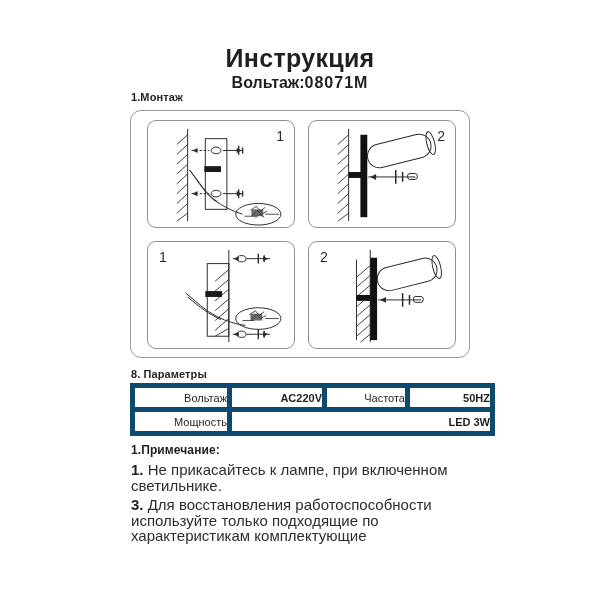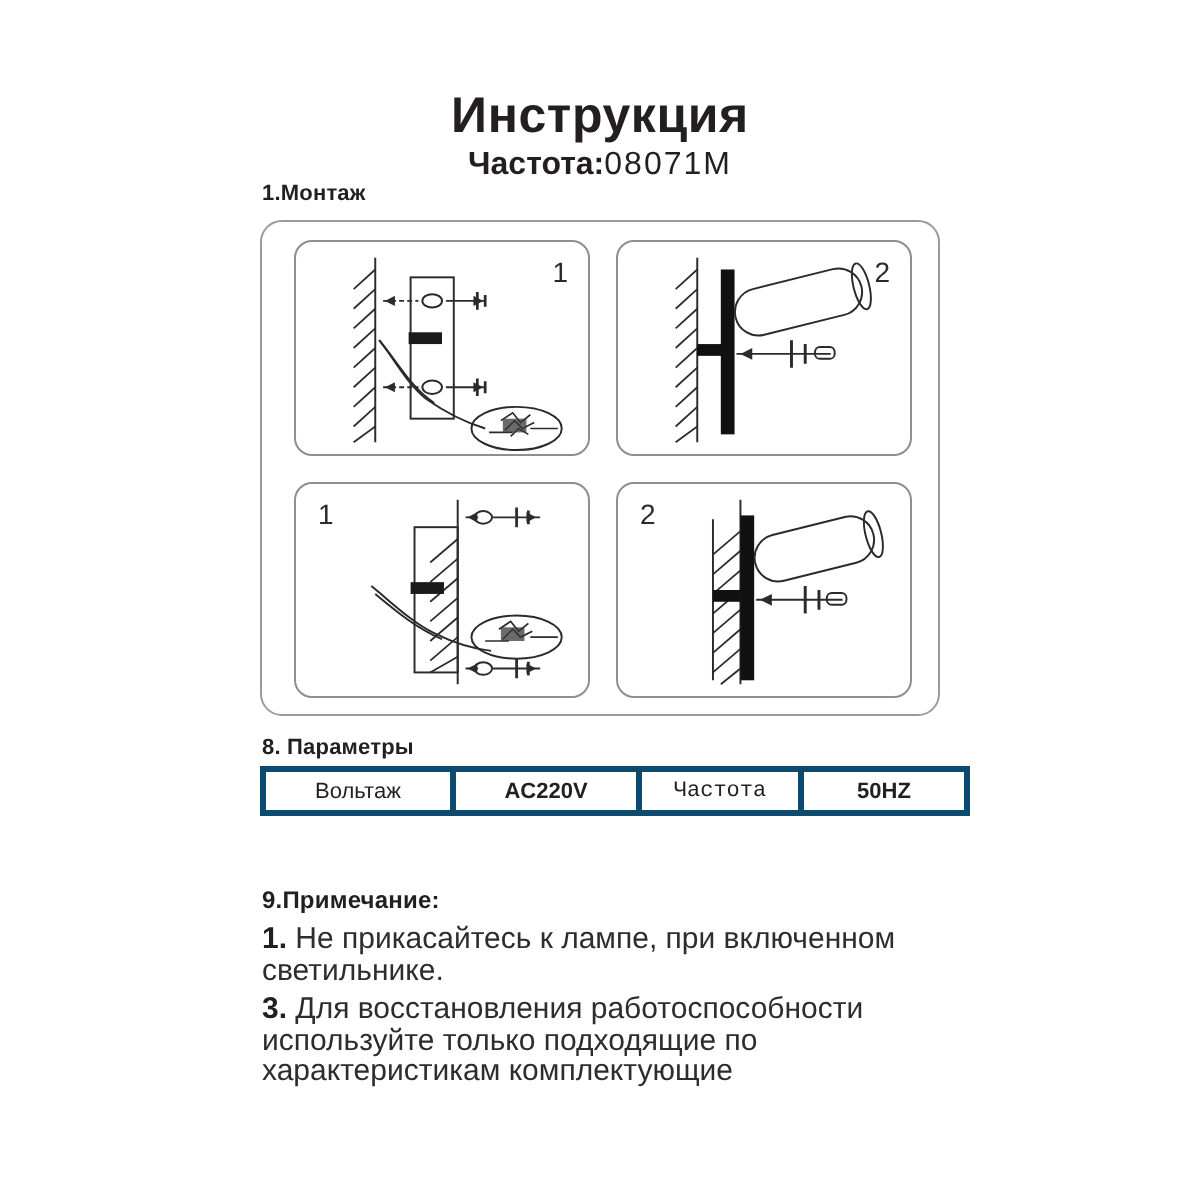--- a/index.html
+++ b/index.html
@@ -148,7 +148,7 @@
   <div class="title">Инструкция</div>
 
   <div class="model-line">
-    <span class="model-label">Частота:</span><span class="model-value">08071M</span>
+    <span class="model-label">Вольтаж:</span><span class="model-value">08071M</span>
   </div>
 
   <div class="section-heading" id="h-mount">1.Монтаж</div>

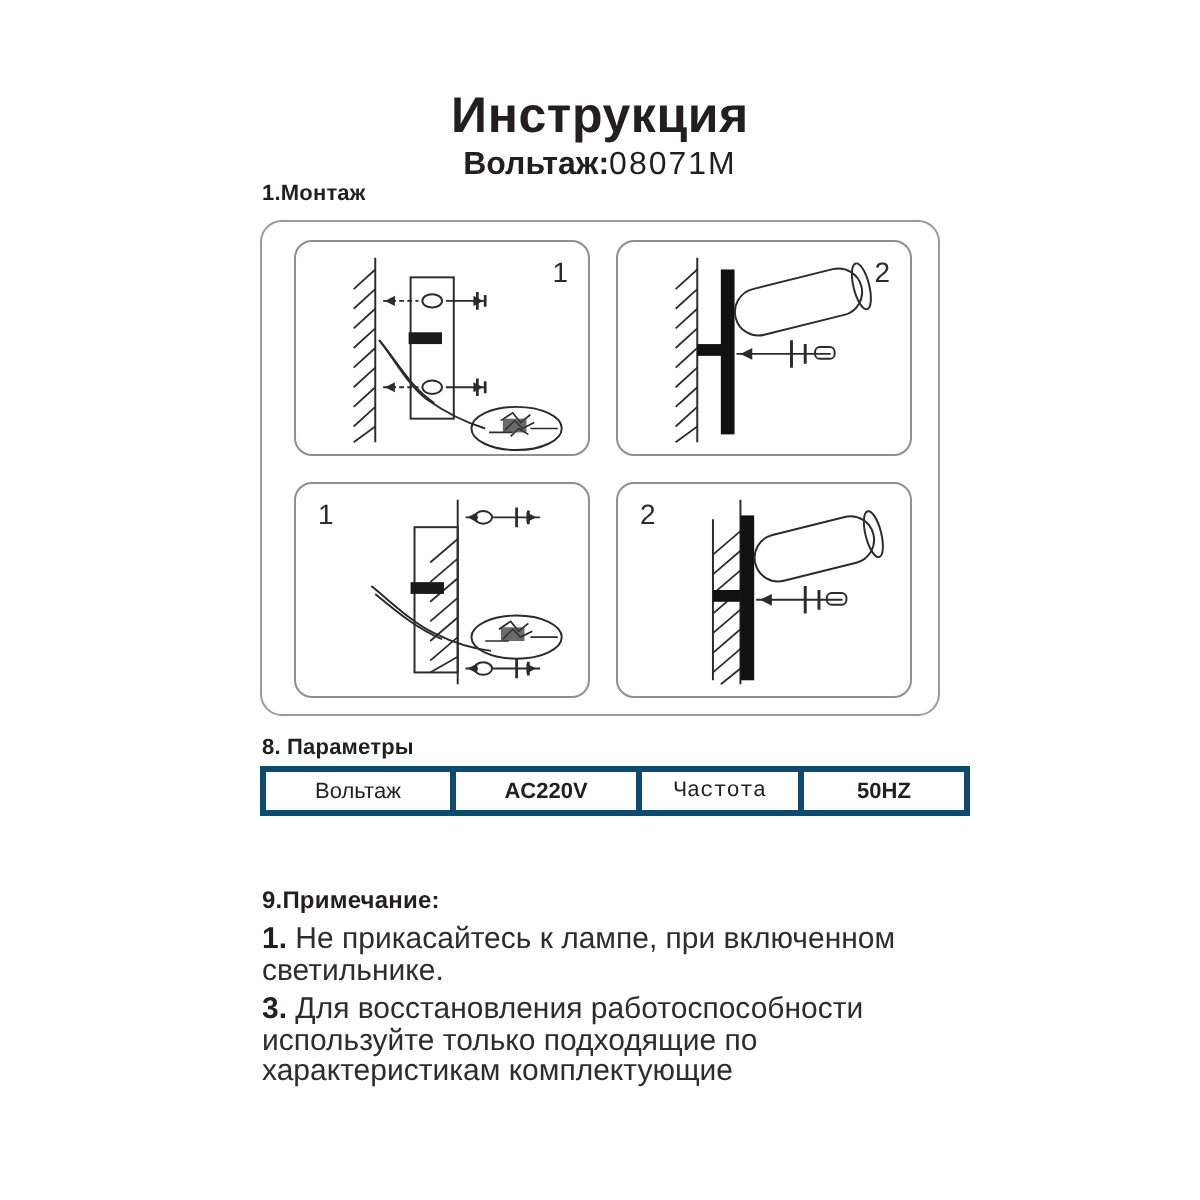--- a/index.html
+++ b/index.html
@@ -46,7 +46,7 @@
     font-weight: bold;
   }
   .model-value {
-    font-weight: normal;
+    font-weight: bold;
     letter-spacing: 1px;
   }
 

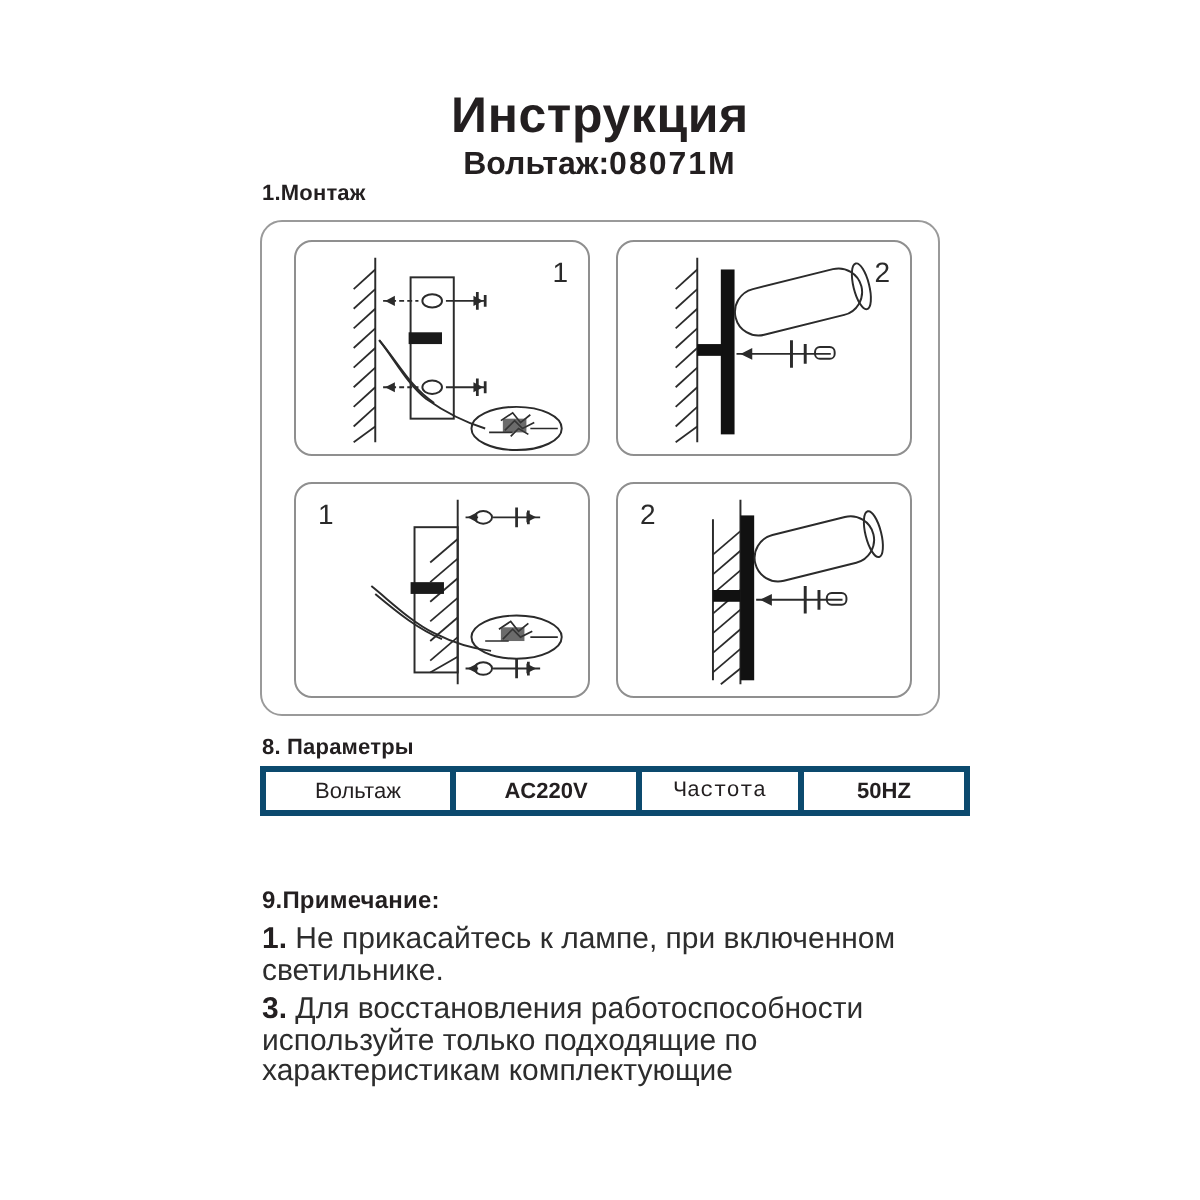--- a/index.html
+++ b/index.html
@@ -107,9 +107,9 @@
     table-layout: fixed;
   }
   .params-table td {
-    border: 3px solid #0c4a6e;
+    border: 5px solid #0c4a6e;
     height: 19px;
-    text-align: center;
+    text-align: right;
     vertical-align: middle;
     padding: 0;
     font-size: 11px;

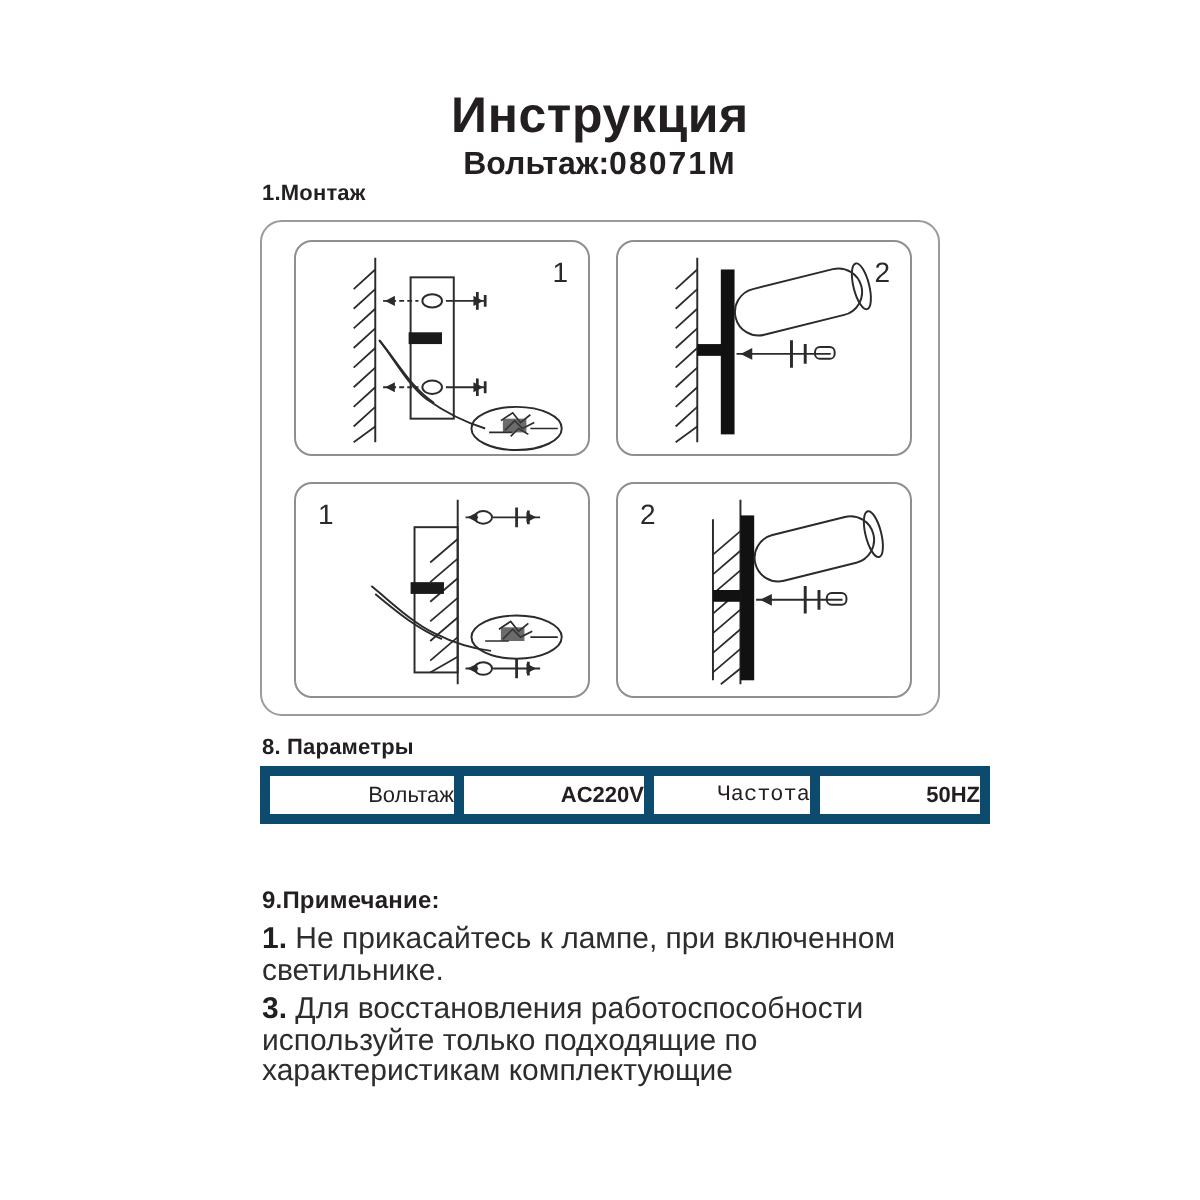--- a/index.html
+++ b/index.html
@@ -119,7 +119,7 @@
   .cell-value-left { text-align: left; padding-left: 16px !important; }
   .col-a { width: 92px; }
   .col-b { width: 90px; }
-  .col-c { width: 78px; font-family: Liberation Mono, monospace; }
+  .col-c { width: 78px; }
   .col-d { width: 80px; }
 
   

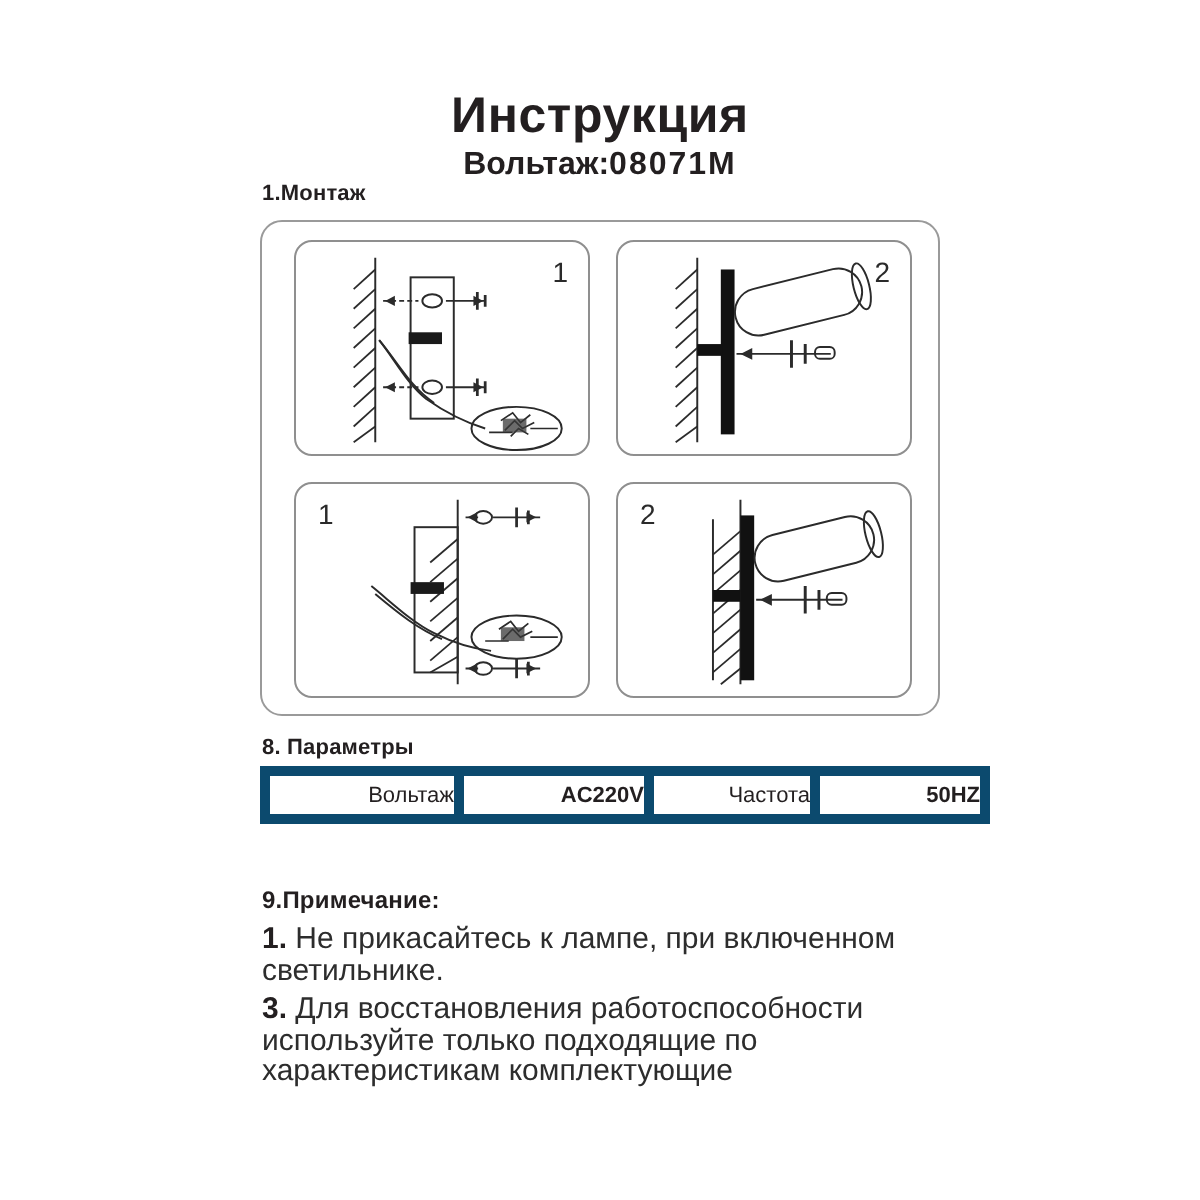--- a/index.html
+++ b/index.html
@@ -350,6 +350,10 @@
         <td class="col-c cell-label">Частота</td>
         <td class="col-d cell-value">50HZ</td>
       </tr>
+      <tr>
+        <td class="col-a cell-label">Мощность</td>
+        <td colspan="3" class="cell-value cell-value-left">LED 3W</td>
+      </tr>
     </tbody>
   </table>
 

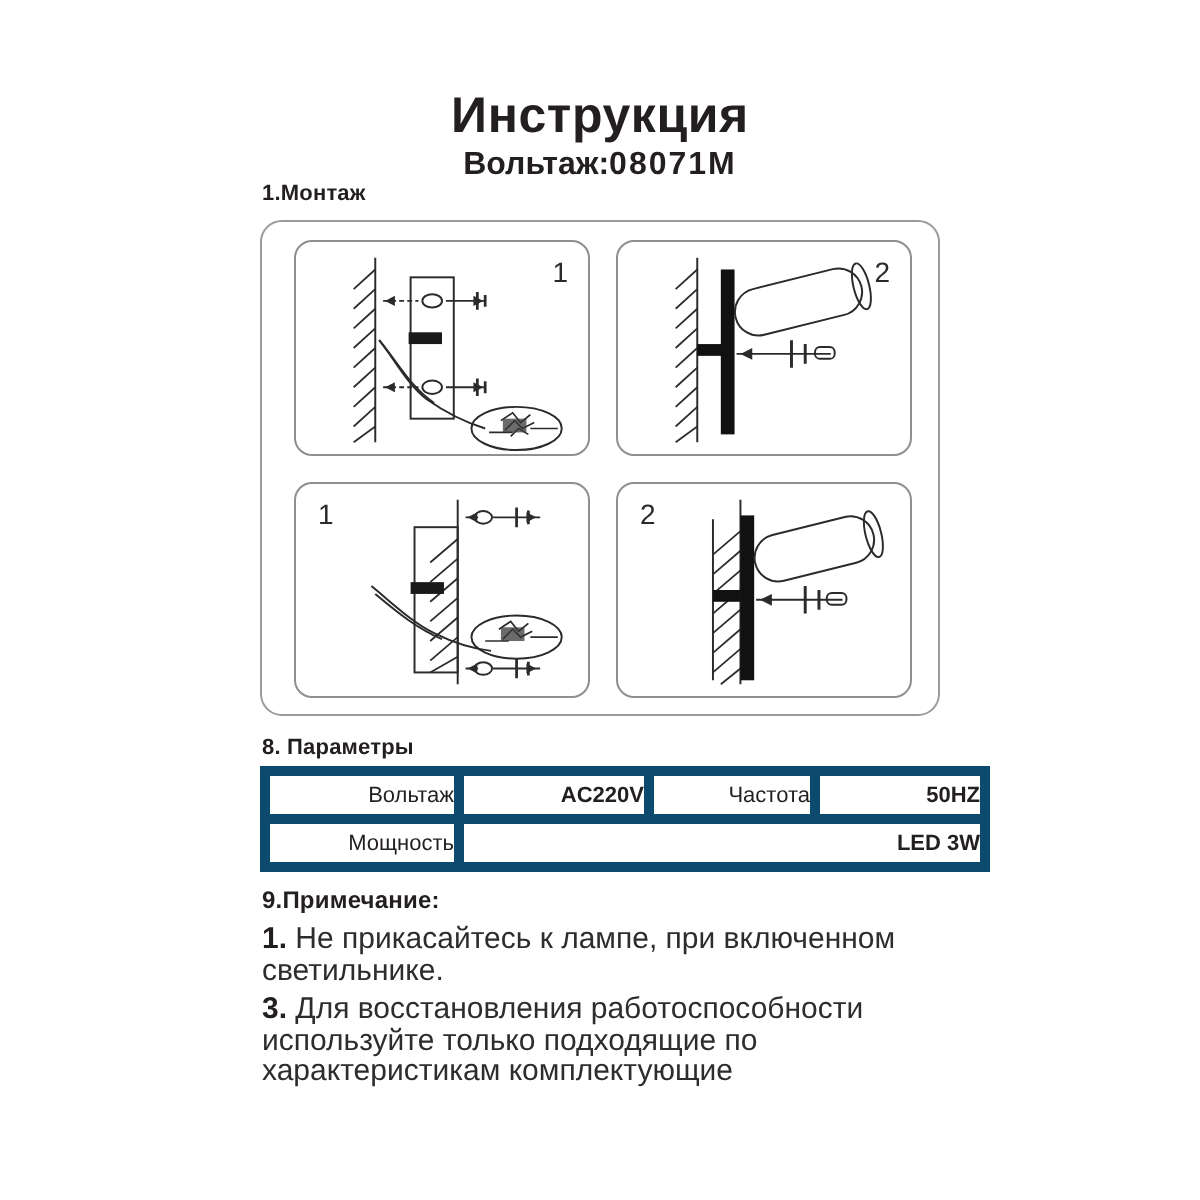--- a/index.html
+++ b/index.html
@@ -357,7 +357,7 @@
     </tbody>
   </table>
 
-  <div class="section-heading" id="h-notes">9.Примечание:</div>
+  <div class="section-heading" id="h-notes">1.Примечание:</div>
 
   <div class="notes">
     <div class="note">

